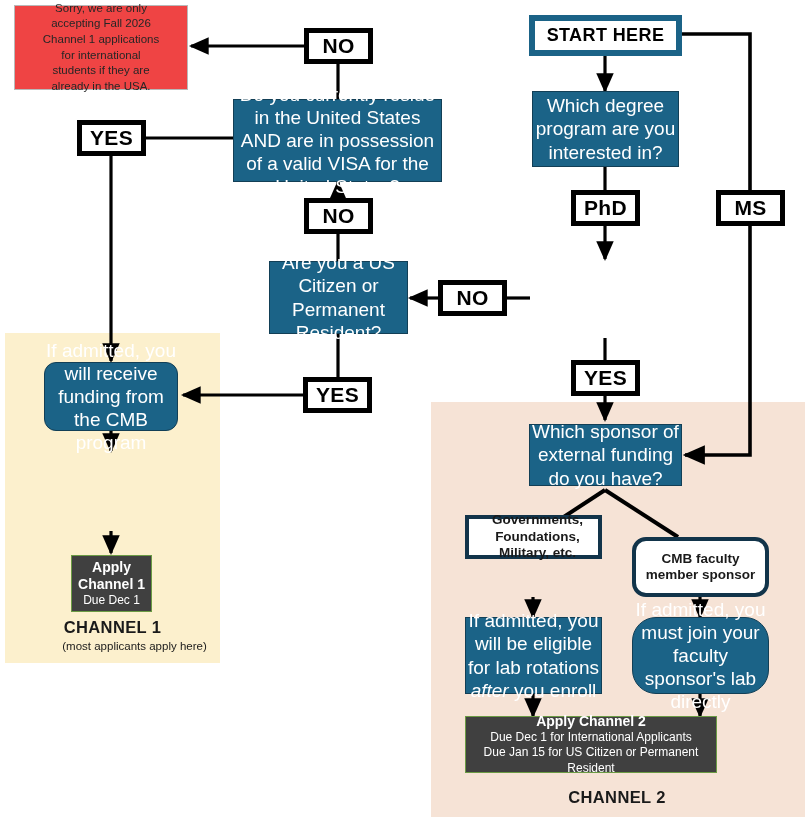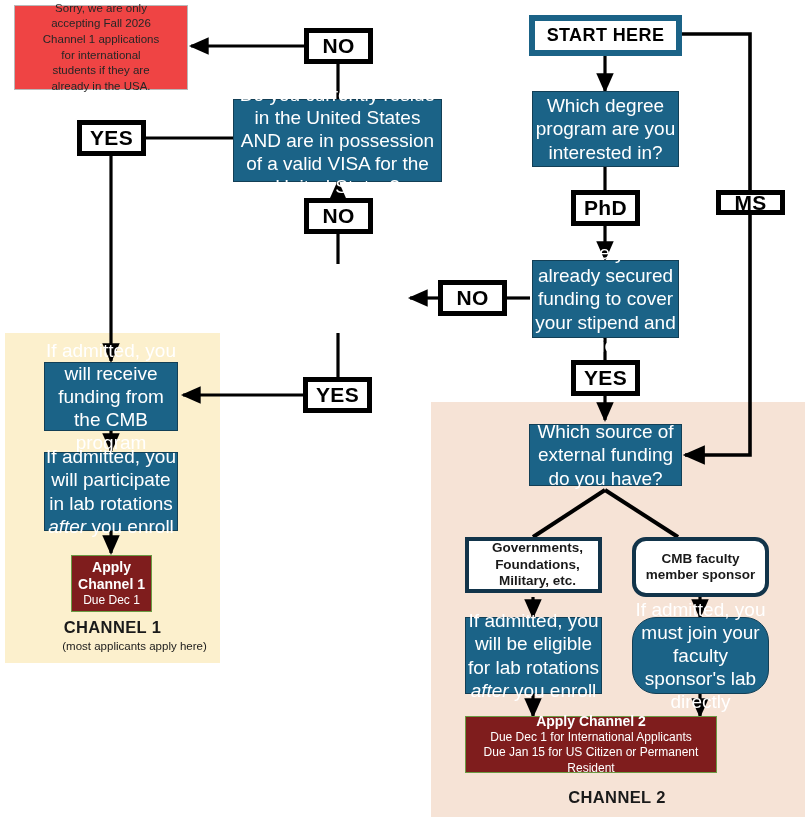--- a/index.html
+++ b/index.html
@@ -190,7 +190,7 @@
     <span>PhD</span>
   </div>
 
-  <div class="node chip" style="left:716px; top:190px; width:69px; height:25px;text-align:center;">
+  <div class="node chip" style="left:716px; top:190px; width:69px; height:36px;text-align:center;">
     <span>MS</span>
   </div>
 

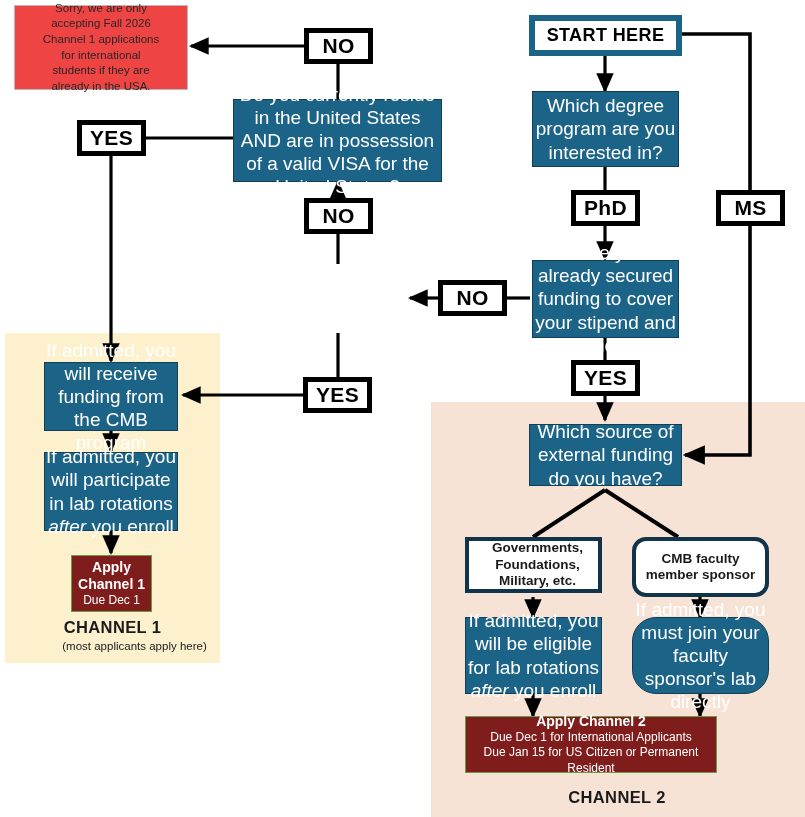--- a/index.html
+++ b/index.html
@@ -194,6 +194,9 @@
     <span>MS</span>
   </div>
 
+  <div class="node teal" style="left:269px; top:261px; width:139px; height:73px;">
+    <span>Are you a US Citizen or Permanent Resident?</span>
+  </div>
 
   <div class="node chip" style="left:438px; top:280px; width:69px; height:36px;">
     <span>NO</span>

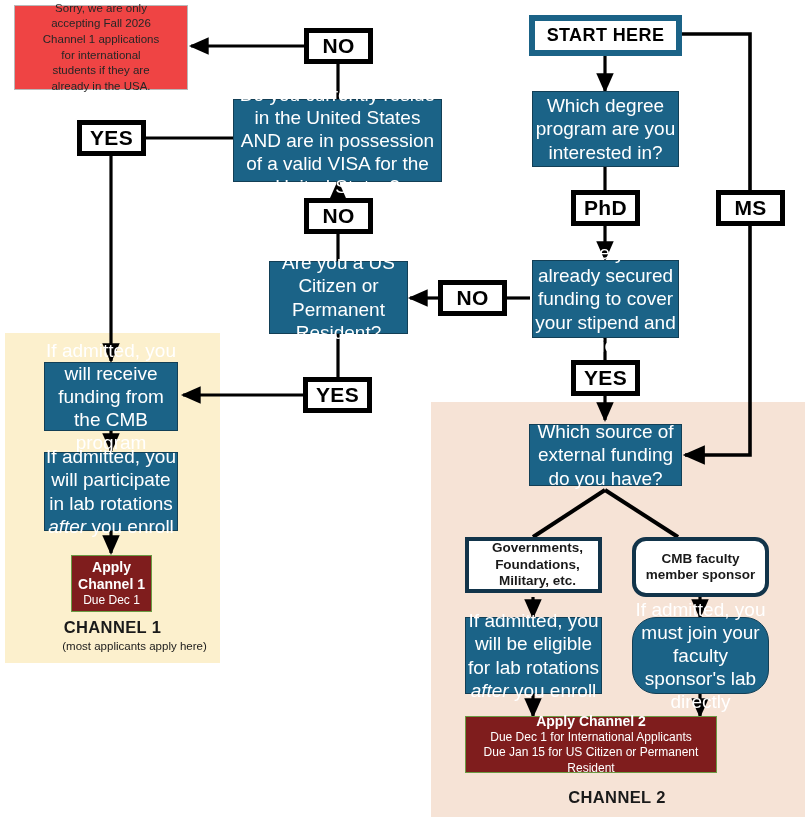--- a/index.html
+++ b/index.html
@@ -202,9 +202,6 @@
     <span>NO</span>
   </div>
 
-  <div class="node teal" style="left:532px; top:260px; width:147px; height:78px;">
-    <span>Have you already secured funding to cover your stipend and tuition?</span>
-  </div>
 
   <div class="node chip" style="left:571px; top:360px; width:69px; height:36px;">
     <span>YES</span>

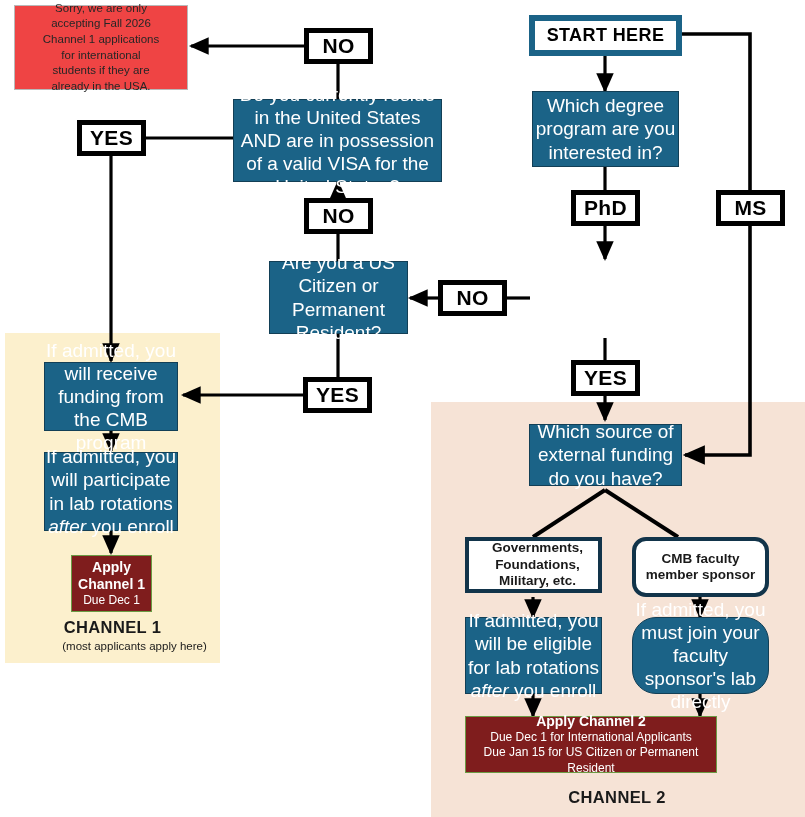--- a/index.html
+++ b/index.html
@@ -211,7 +211,7 @@
     <span>YES</span>
   </div>
 
-  <div class="node teal" style="left:44px; top:362px; width:134px; height:69px;">
+  <div class="node teal" style="left:44px; top:362px; width:134px; height:69px;border-radius:12px;">
     <span>If admitted, you will receive funding from the CMB program</span>
   </div>
 

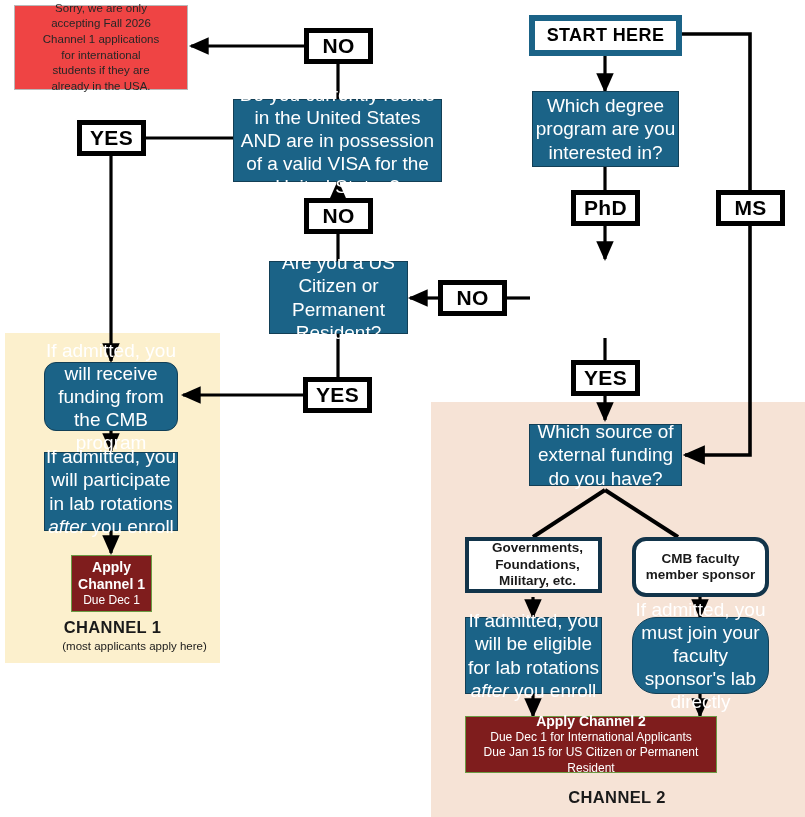--- a/index.html
+++ b/index.html
@@ -216,7 +216,7 @@
   </div>
 
   <div class="node teal" style="left:529px; top:424px; width:153px; height:62px;">
-    <span>Which source of external funding do you have?</span>
+    <span>Which sponsor of external funding do you have?</span>
   </div>
 
   <div class="node teal" style="left:44px; top:452px; width:134px; height:79px;">

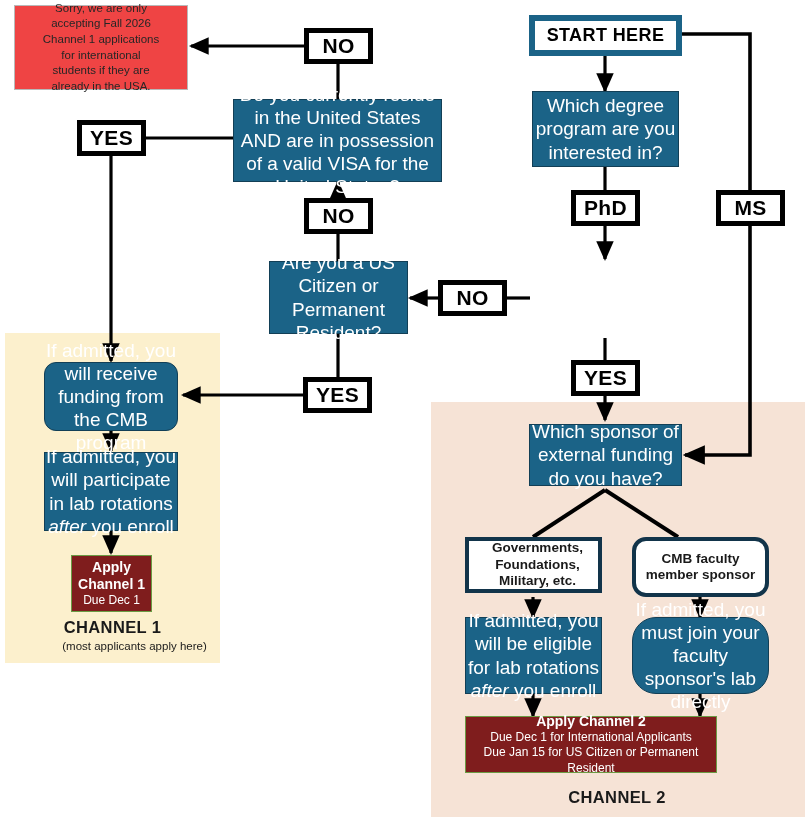--- a/index.html
+++ b/index.html
@@ -219,11 +219,6 @@
     <span>Which sponsor of external funding do you have?</span>
   </div>
 
-  <div class="node teal" style="left:44px; top:452px; width:134px; height:79px;">
-    <span>
-      <span>If admitted, you will participate in lab rotations </span><span class="ital">after</span><span> you enroll</span>
-    </span>
-  </div>
 
   <div class="node optbox" style="left:465px; top:537px; width:137px; height:56px;padding-left:8px;">
     <span>Governments, Foundations, Military, etc.</span>

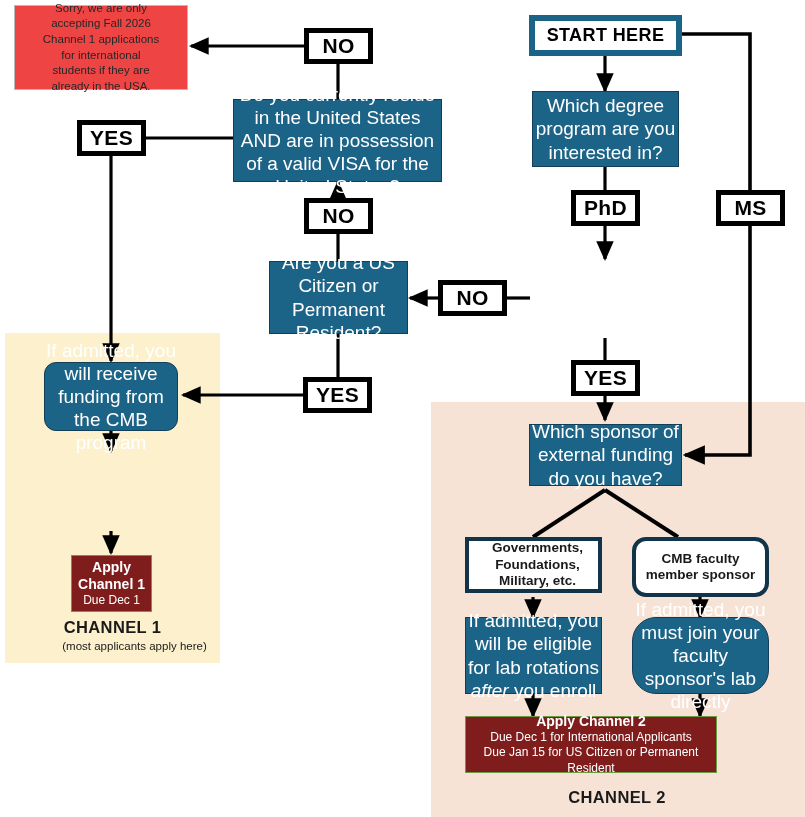--- a/index.html
+++ b/index.html
@@ -220,7 +220,7 @@
   </div>
 
 
-  <div class="node optbox" style="left:465px; top:537px; width:137px; height:56px;padding-left:8px;">
+  <div class="node optbox" style="left:465px; top:515px; width:137px; height:44px;padding-left:8px;">
     <span>Governments, Foundations, Military, etc.</span>
   </div>
 

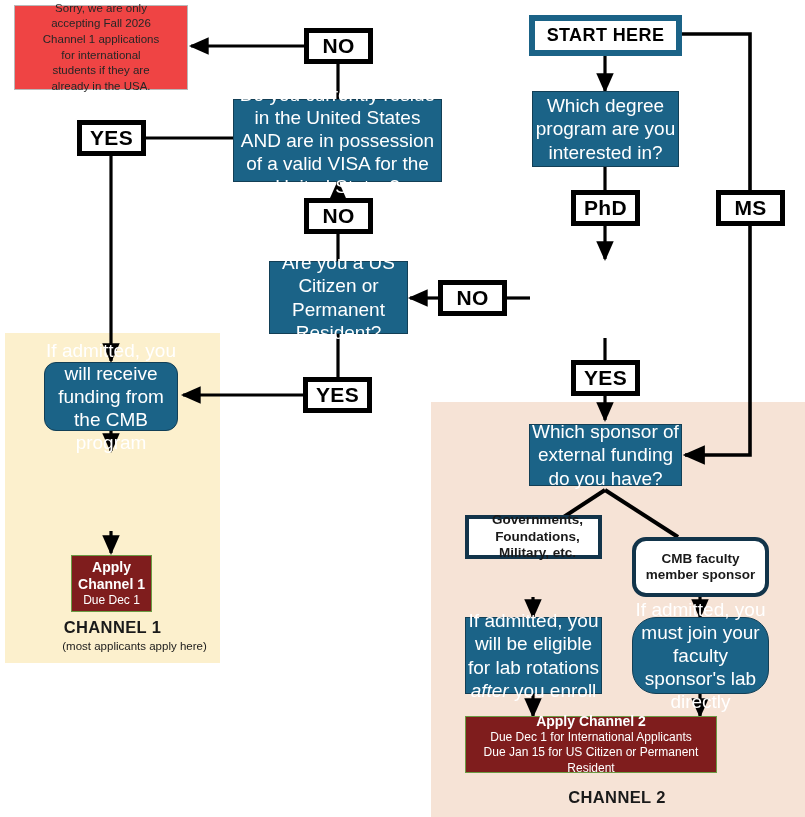--- a/index.html
+++ b/index.html
@@ -72,7 +72,7 @@
 
   
   .apply {
-    background:#7f1d1d;
+    background:#404040;
     color:#ffffff;
     border:1px solid #6b9b44;
     flex-direction:column;

